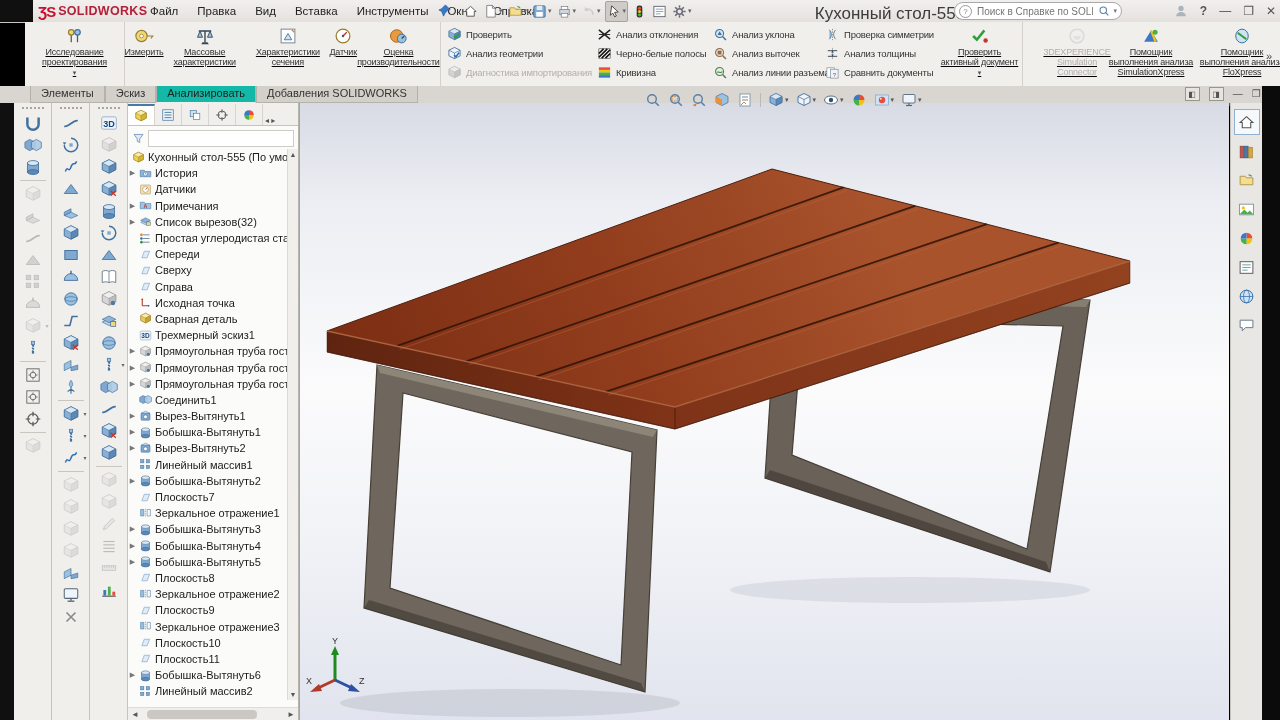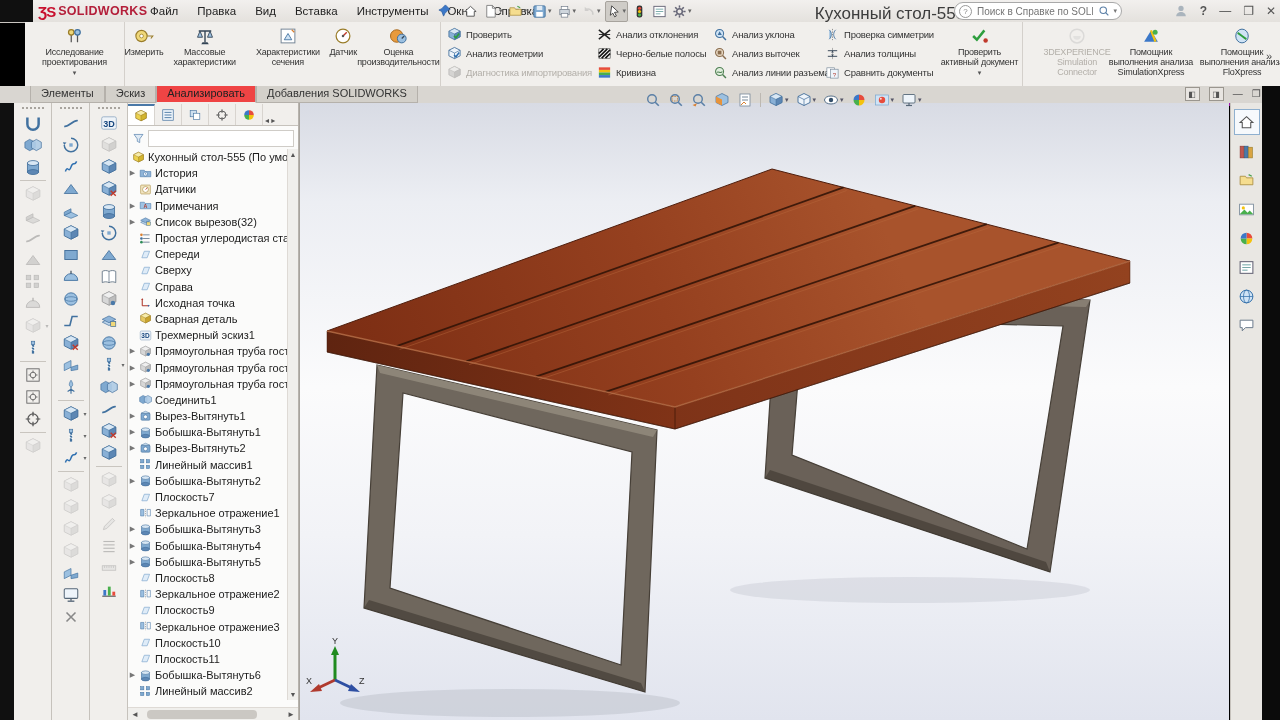--- a/index.html
+++ b/index.html
@@ -39,7 +39,7 @@
     display:flex;align-items:stretch;}
   .rgroup{display:flex;align-items:flex-start;padding-top:3px;box-sizing:border-box;flex:none;}
   .rgroup.sep{border-right:1px solid #d4d0cb;}
-  .rgroup.big{justify-content:space-around;}
+  .rgroup.big{justify-content:space-around;text-decoration:underline;}
   .bigbtn{display:flex;flex-direction:column;align-items:center;text-align:center;padding:1px 1px;
     min-width:0;}
   .bigbtn .lbl{font-size:9px;line-height:10px;color:#333;margin-top:1px;letter-spacing:-.2px;}

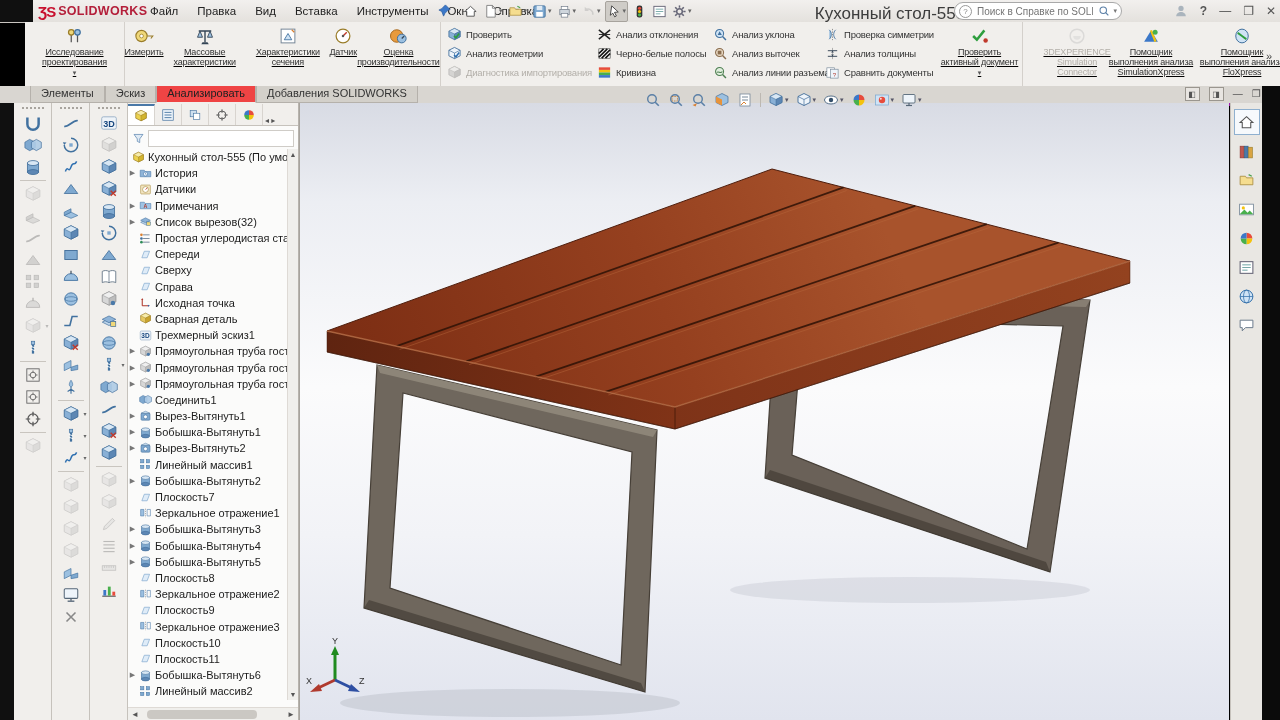--- a/index.html
+++ b/index.html
@@ -56,7 +56,7 @@
   #tabs{position:absolute;left:30px;top:0;display:flex;height:17px;}
   .ctab{font-size:11px;color:#333;padding:1px 10px 0;border:1px solid #b5b1ab;border-top:none;
     background:#d3d0ca;white-space:nowrap;box-sizing:border-box;height:17px;}
-  .ctab.active{background:#ef4444;border-bottom:1px solid #f1efec;color:#222;}
+  .ctab.active{background:#14b8a6;border-bottom:1px solid #f1efec;color:#222;}
   #doc-controls{position:absolute;right:26px;top:1px;display:flex;align-items:center;gap:9px;}
   #doc-controls .dc{color:#555;font-size:10px;line-height:14px;}
   #doc-controls .boxed{border:1px solid #9a968f;width:13px;height:12px;font-size:8px;

